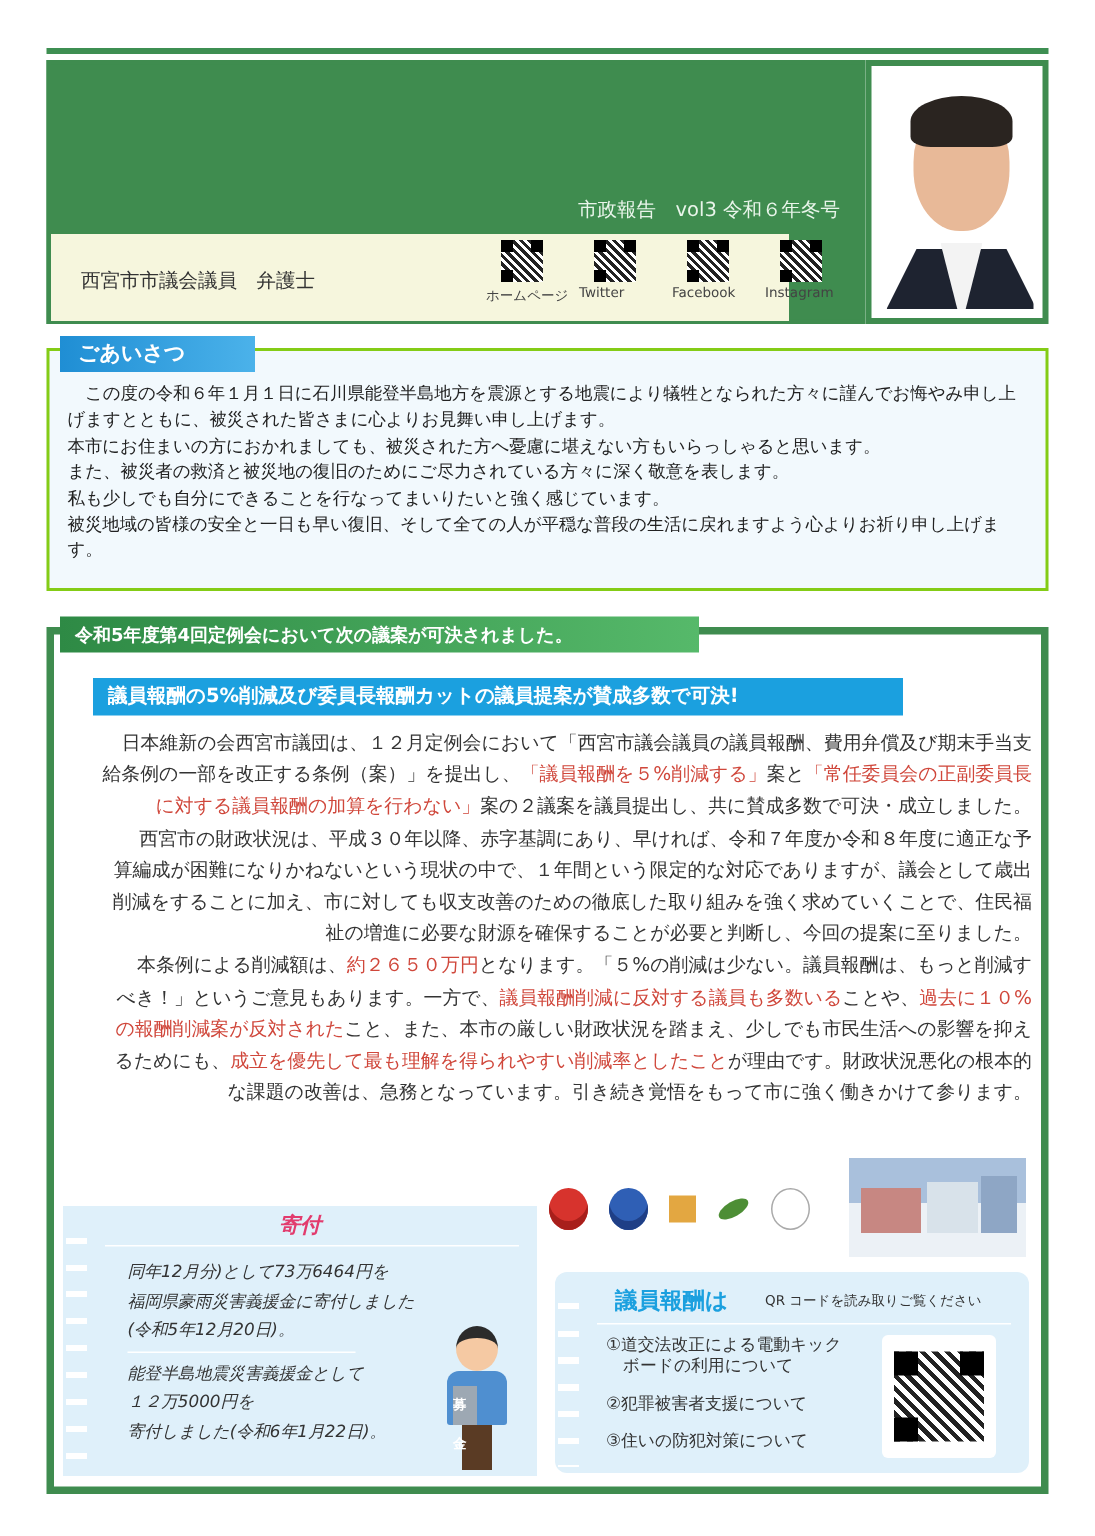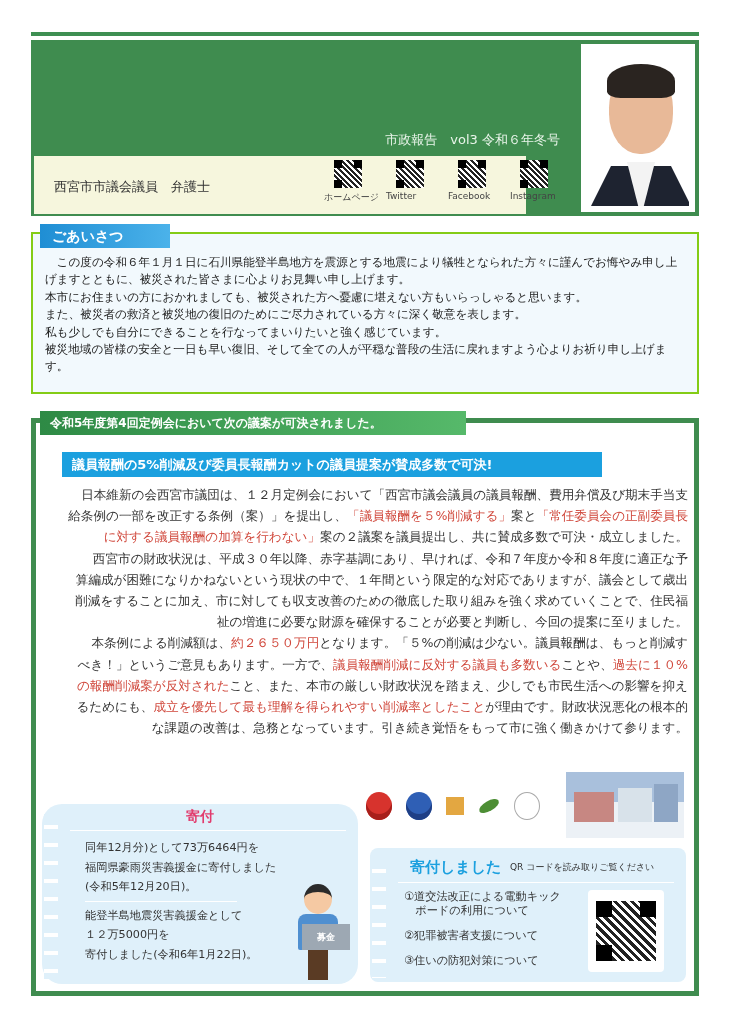--- a/index.html
+++ b/index.html
@@ -38,7 +38,7 @@
   .article{position:absolute;left:68px;top:484px;width:620px;font-size:12.6px;line-height:21.2px;color:#333;}
   .article p{margin:0;text-indent:1em;text-align:right;}
   .red{color:#d0473b;}
-  .donate{position:absolute;left:42px;top:804px;width:316px;height:180px;background:#dff0fa;border-radius:20px;}
+  .donate{position:absolute;left:42px;top:804px;width:316px;height:180px;background:#dff0fa;border-radius:0;font-style:italic;}
   .rings{position:absolute;left:2px;top:10px;width:14px;height:165px;background:repeating-linear-gradient(#dff0fa 0 11px,#fff 11px 15px,#dff0fa 15px 18px);}
   .donate-title{position:absolute;left:0;width:316px;top:4px;text-align:center;color:#e23b6d;font-weight:bold;font-size:14px;}
   .donate-line{position:absolute;left:28px;right:12px;top:26px;height:1px;background:#fff;}

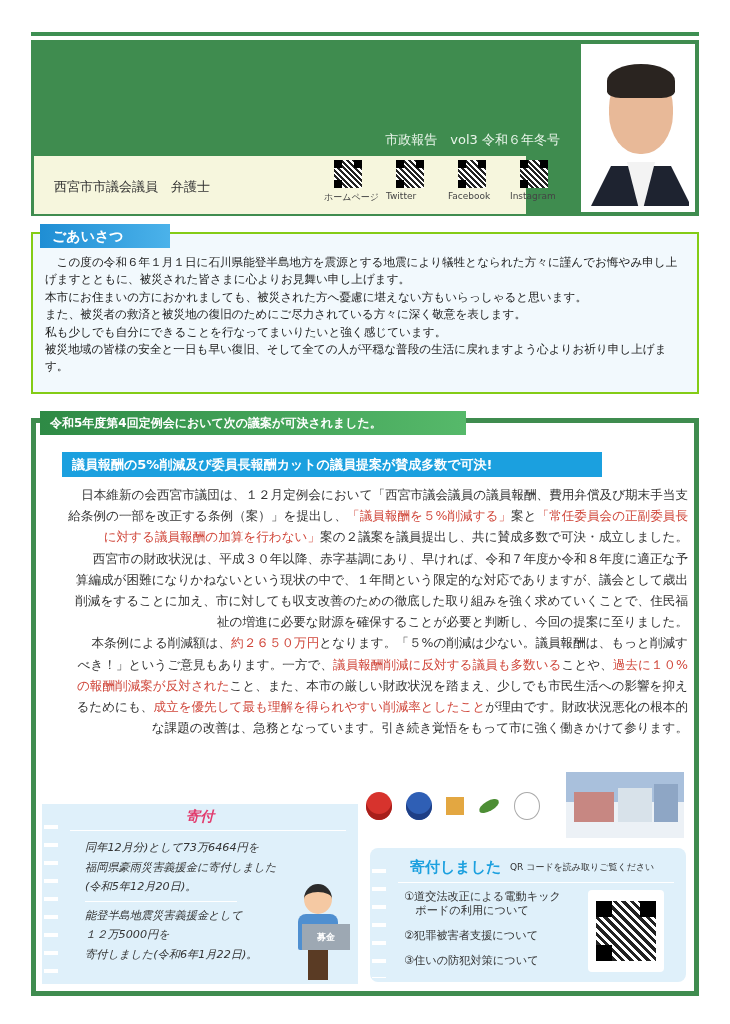--- a/index.html
+++ b/index.html
@@ -170,7 +170,7 @@
 
 <div class="column">
   <div class="rings" style="height:120px;background:repeating-linear-gradient(#dff0fa 0 11px,#fff 11px 15px,#dff0fa 15px 18px);"></div>
-  <div class="col-title">寄付しました</div>
+  <div class="col-title">議員報酬は</div>
   <div class="col-note">QR コードを読み取りご覧ください</div>
   <div class="col-line"></div>
   <div class="col-list">

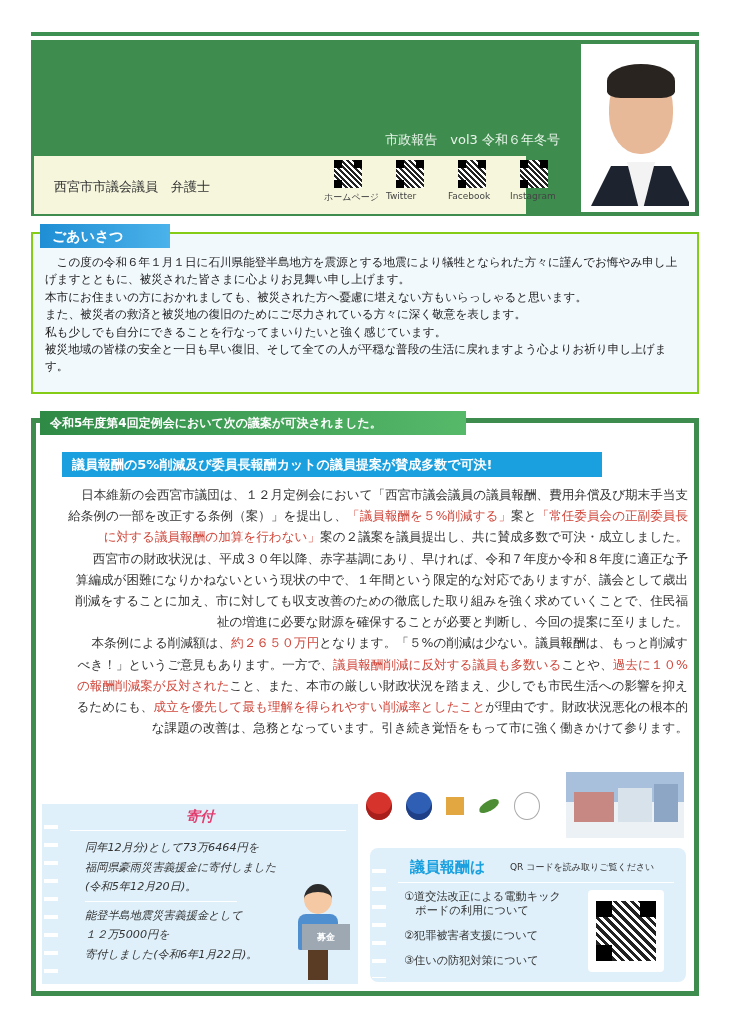--- a/index.html
+++ b/index.html
@@ -48,7 +48,7 @@
   .fig{position:absolute;left:296px;top:884px;width:44px;height:96px;}
   .fig-head{position:absolute;left:8px;top:0;width:28px;height:30px;border-radius:50%;background:#f5c9a3;border-top:8px solid #2b2b2b;box-sizing:border-box;}
   .fig-body{position:absolute;left:2px;top:30px;width:40px;height:36px;background:#4f8fd0;border-radius:8px 8px 2px 2px;}
-  .fig-box{position:absolute;left:6px;top:40px;width:48px;height:26px;background:#9da8b3;color:#fff;font-size:9px;font-weight:bold;text-align:center;line-height:26px;}
+  .fig-box{position:absolute;left:6px;top:40px;width:16px;height:26px;background:#9da8b3;color:#fff;font-size:9px;font-weight:bold;line-height:26px;}
   .fig-legs{position:absolute;left:12px;top:66px;width:20px;height:30px;background:#5a3b24;}
   .deco{position:absolute;left:366px;top:786px;width:190px;height:40px;display:flex;gap:14px;align-items:center;}
   .oni{width:26px;height:28px;border-radius:50%;}

